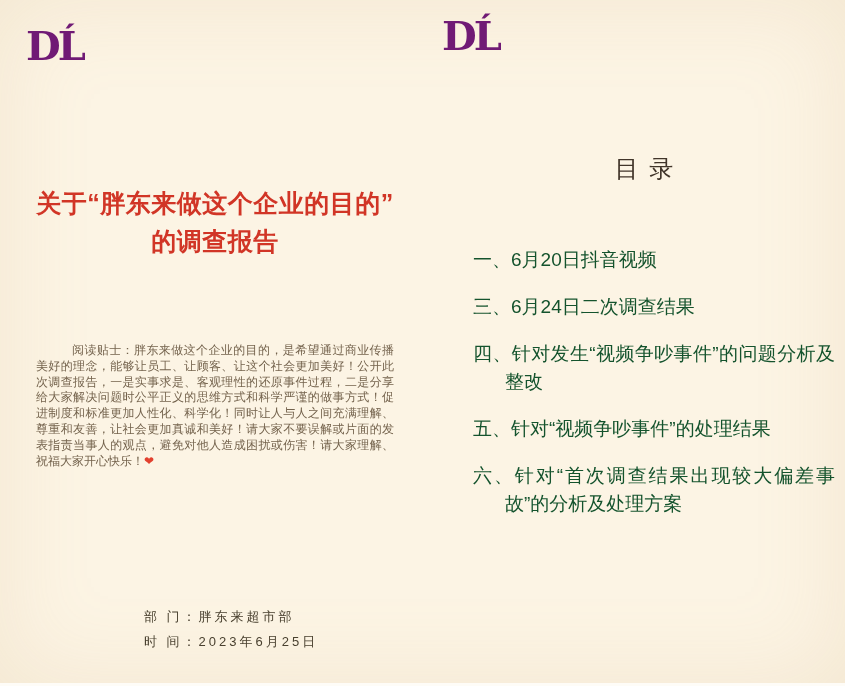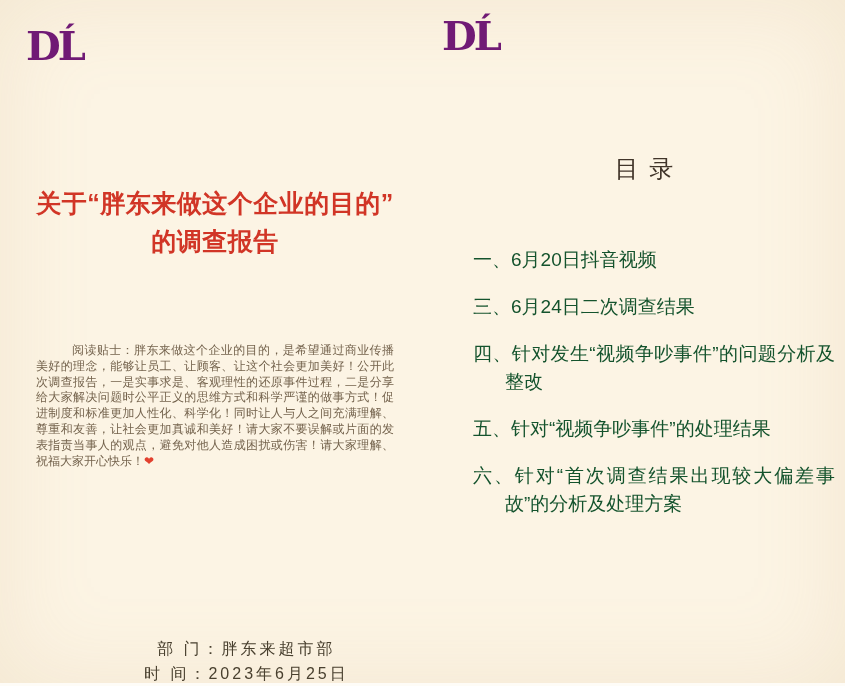--- a/index.html
+++ b/index.html
@@ -71,12 +71,11 @@
   .footer {
     position: absolute;
     left: 144px;
-    top: 636px;
+    top: 604px;
     color: #49402f;
-    font-size: 16px;
+    font-size: 13px;
     font-weight: 500;
     letter-spacing: 3px;
-    text-align: center;
   }
   .footer .f-line {
     height: 25px;

